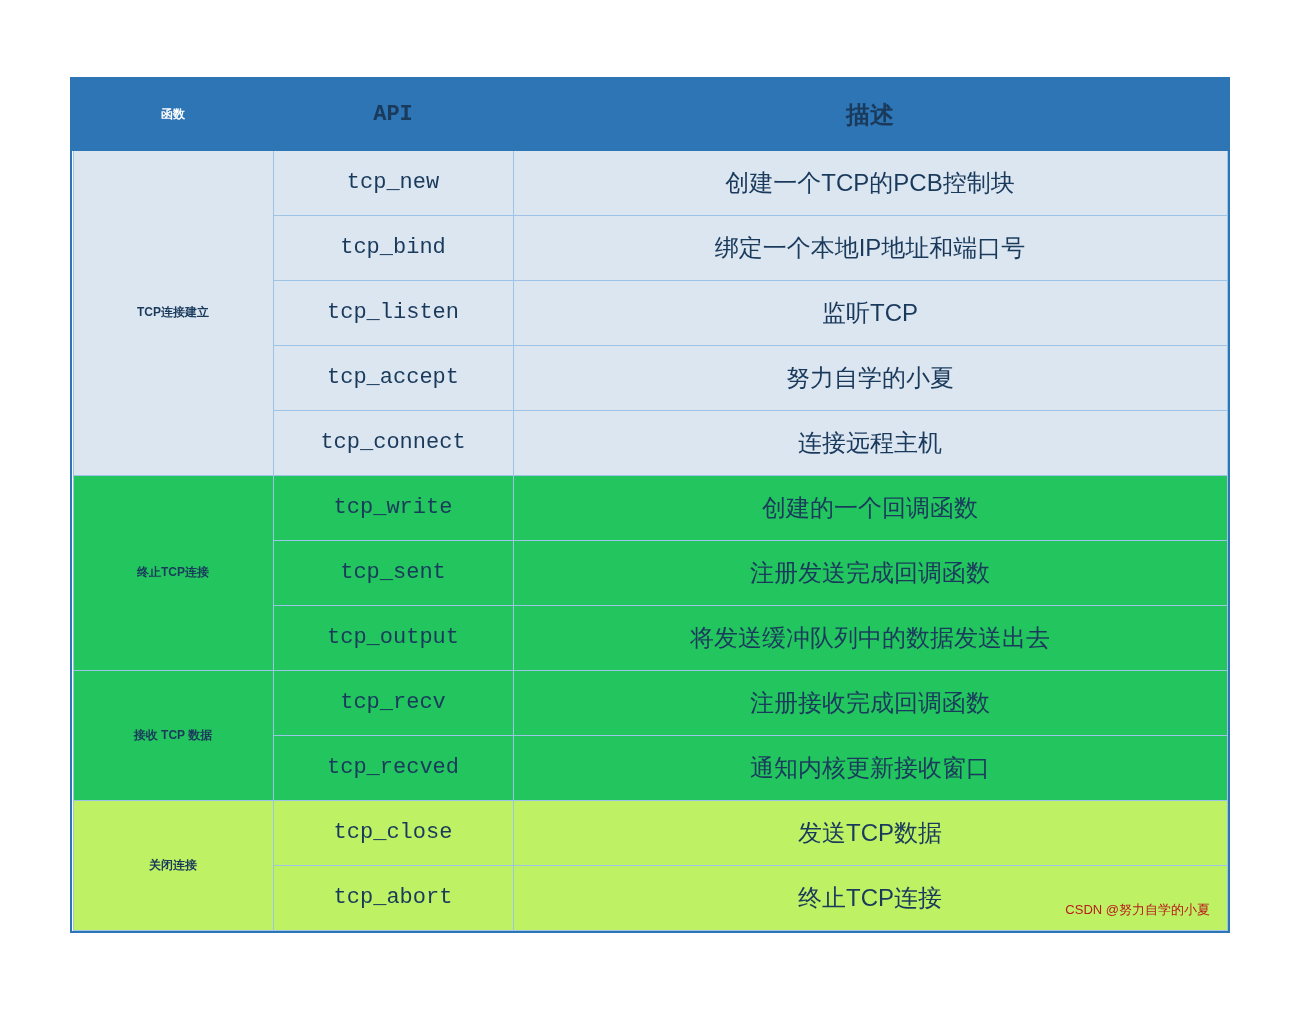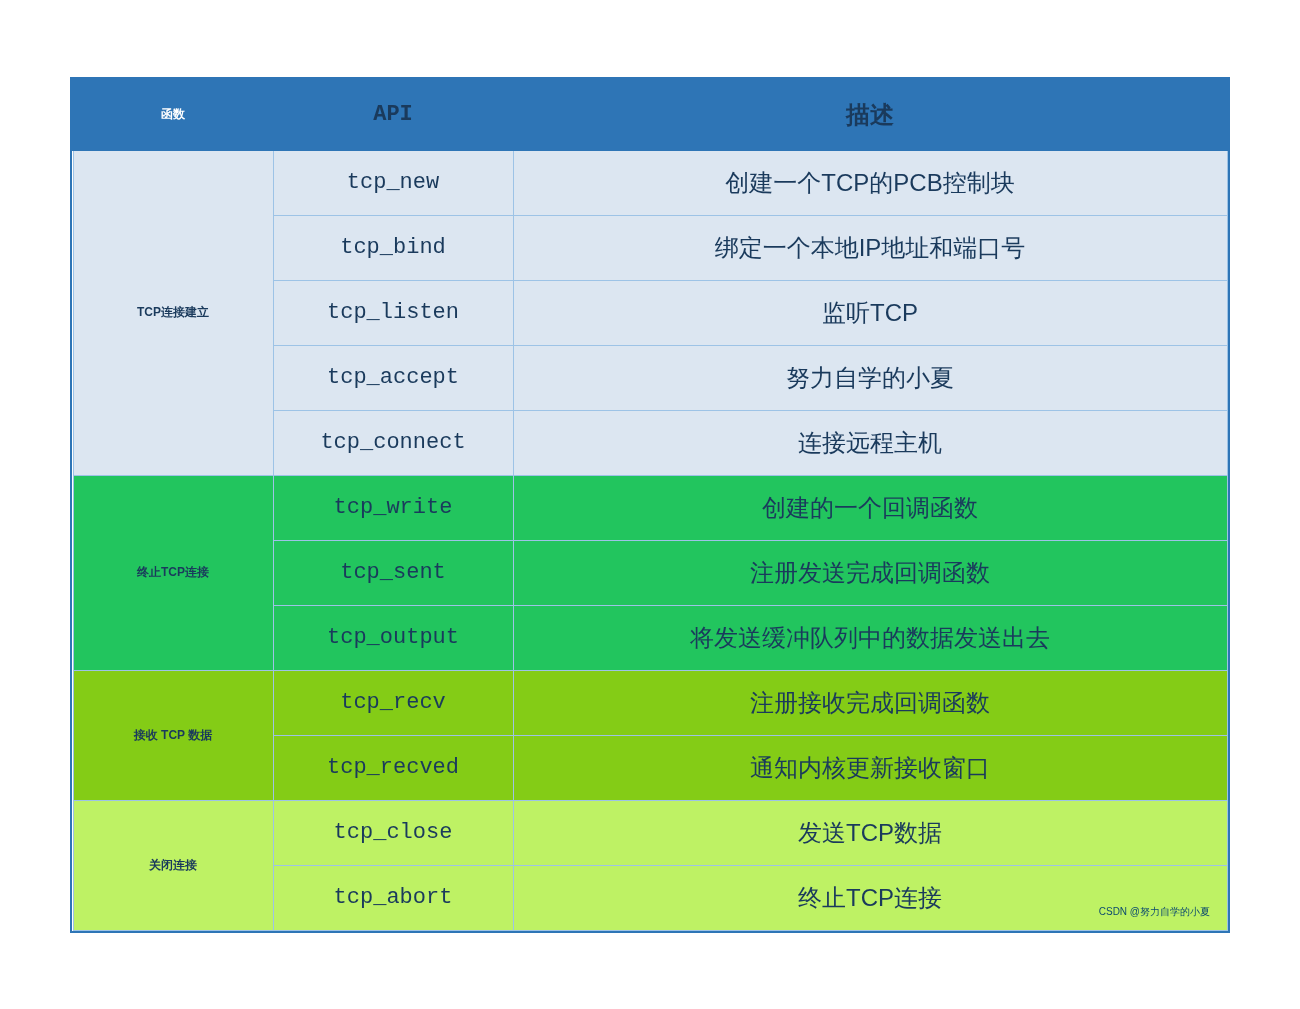--- a/index.html
+++ b/index.html
@@ -88,7 +88,7 @@
     }
 
     .group-3 td {
-      background-color: #84cc16;
+      background-color: #22c55e;
       margin-top: 45px;
     }
 

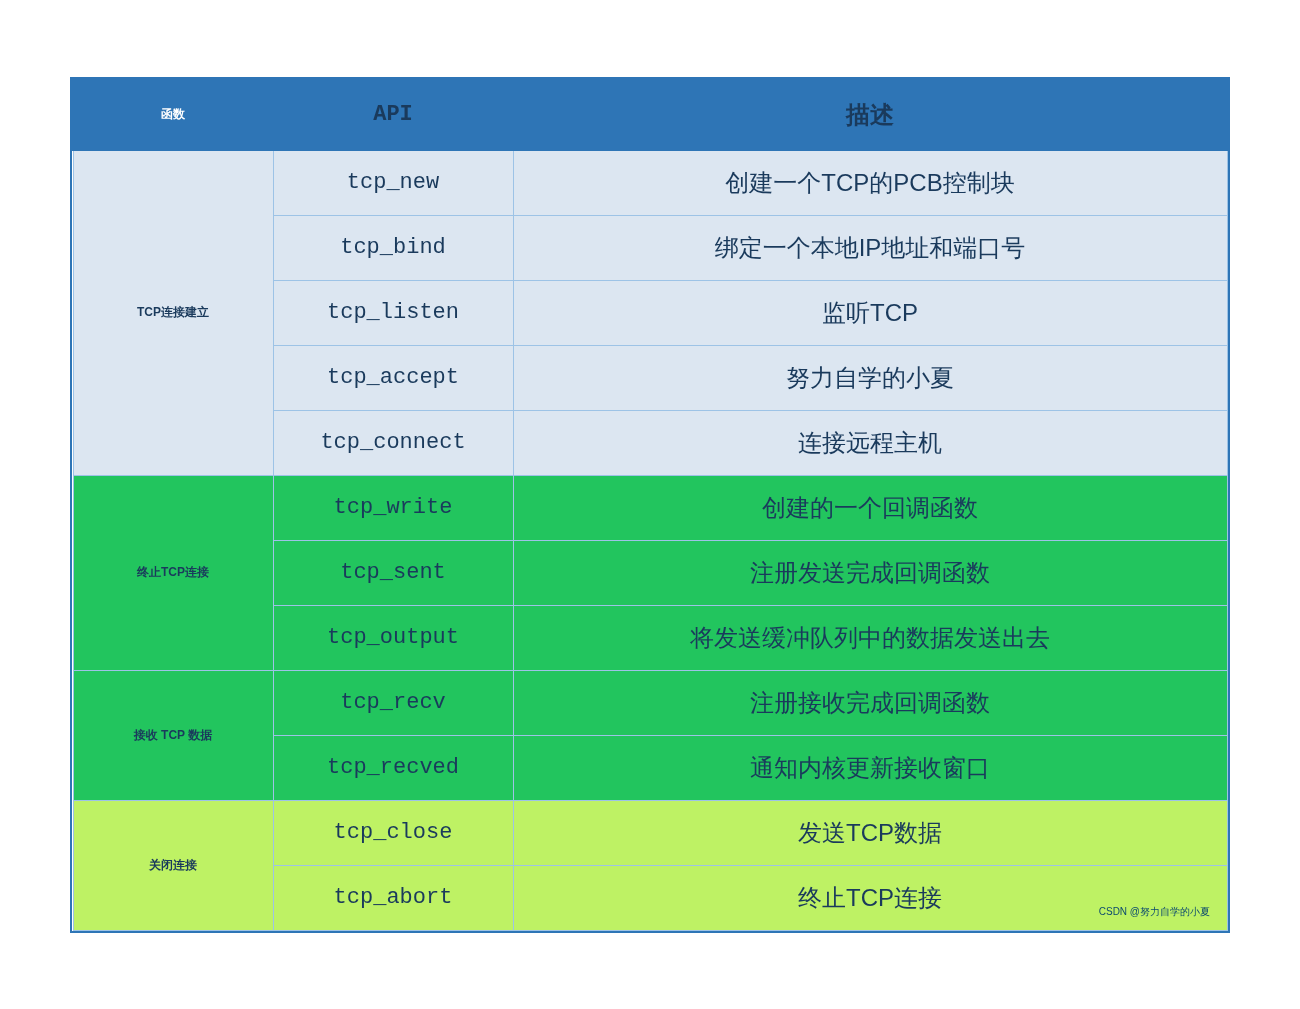--- a/index.html
+++ b/index.html
@@ -100,8 +100,8 @@
       position: absolute;
       bottom: 12px;
       right: 18px;
-      font-size: 10px;
-      color: #0c4a6e;
+      font-size: 13px;
+      color: #b91c1c;
       font-family: Arial, sans-serif;
     }
   </style>

